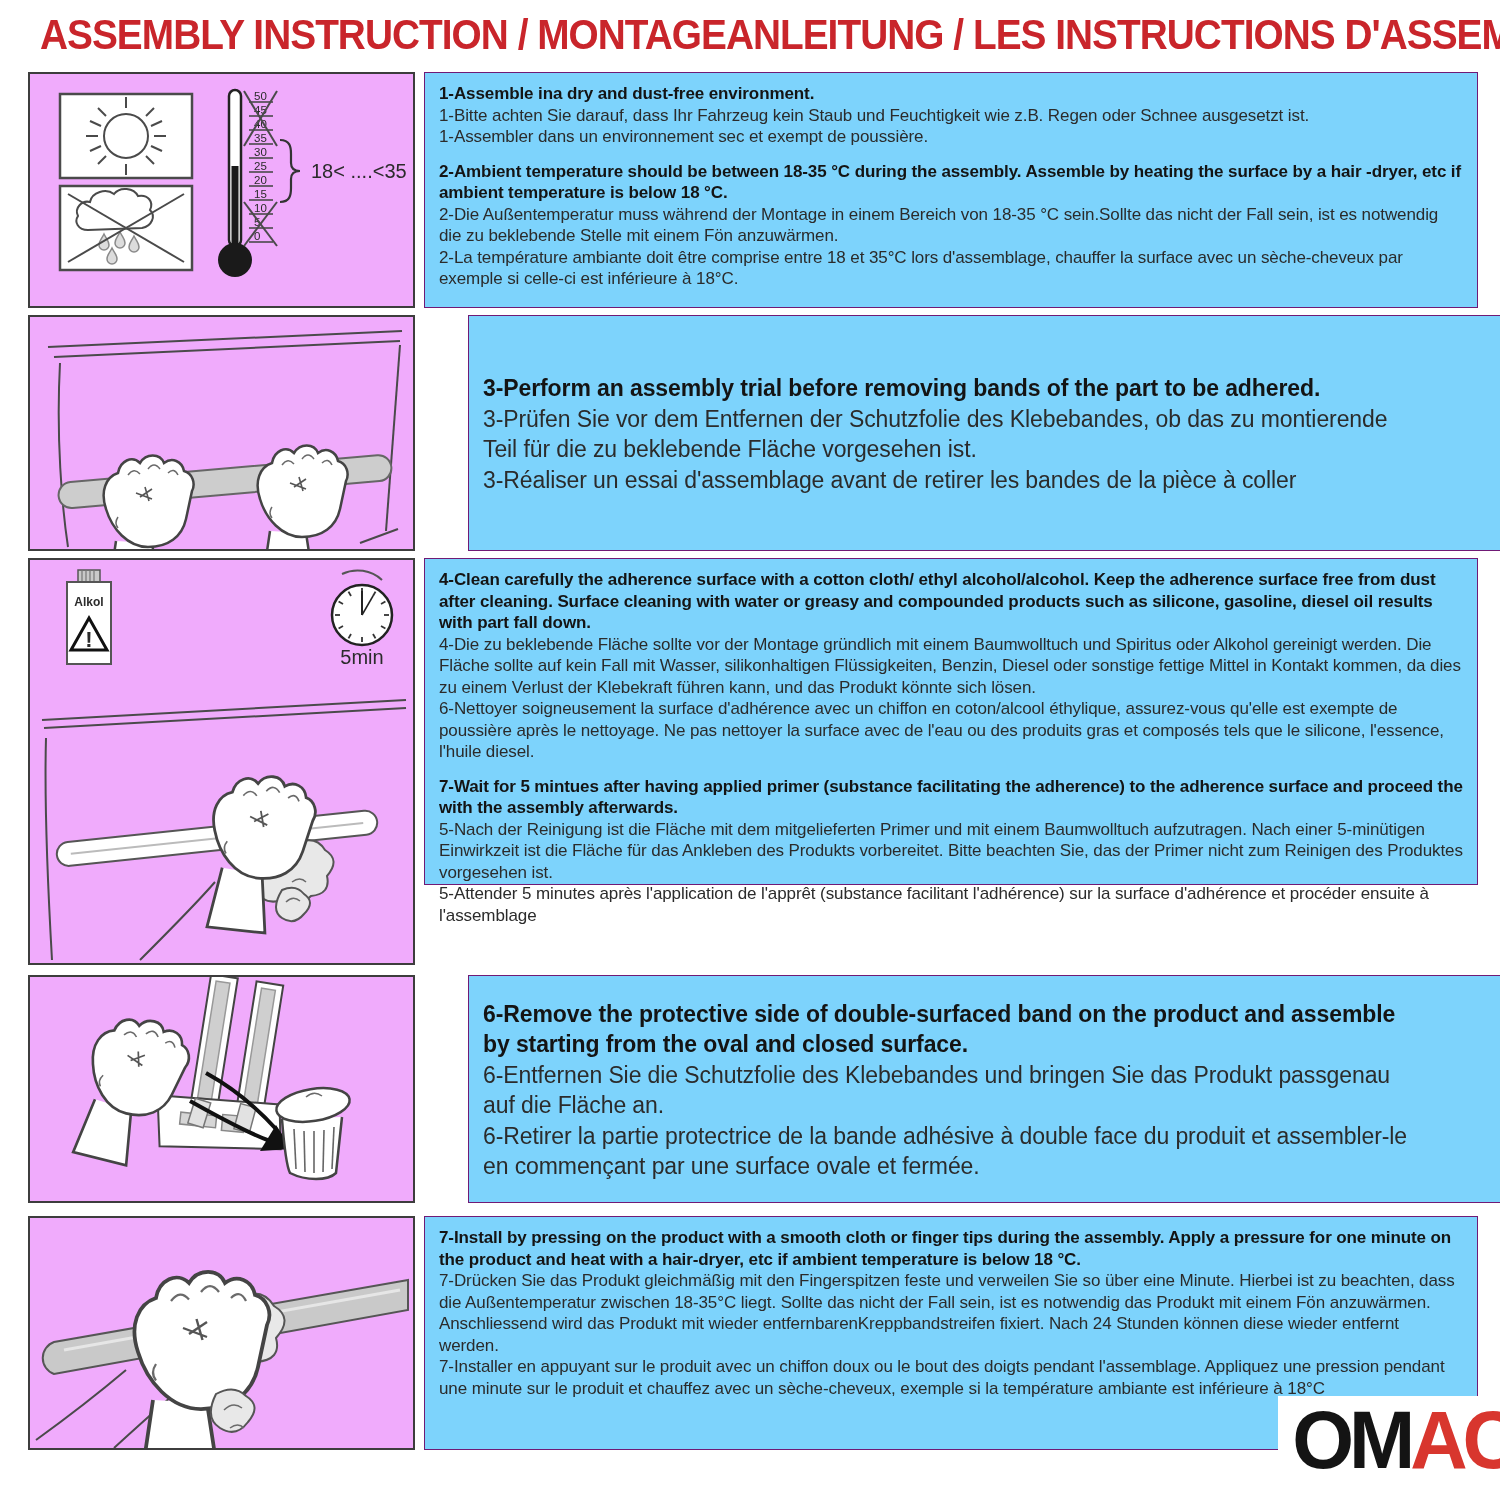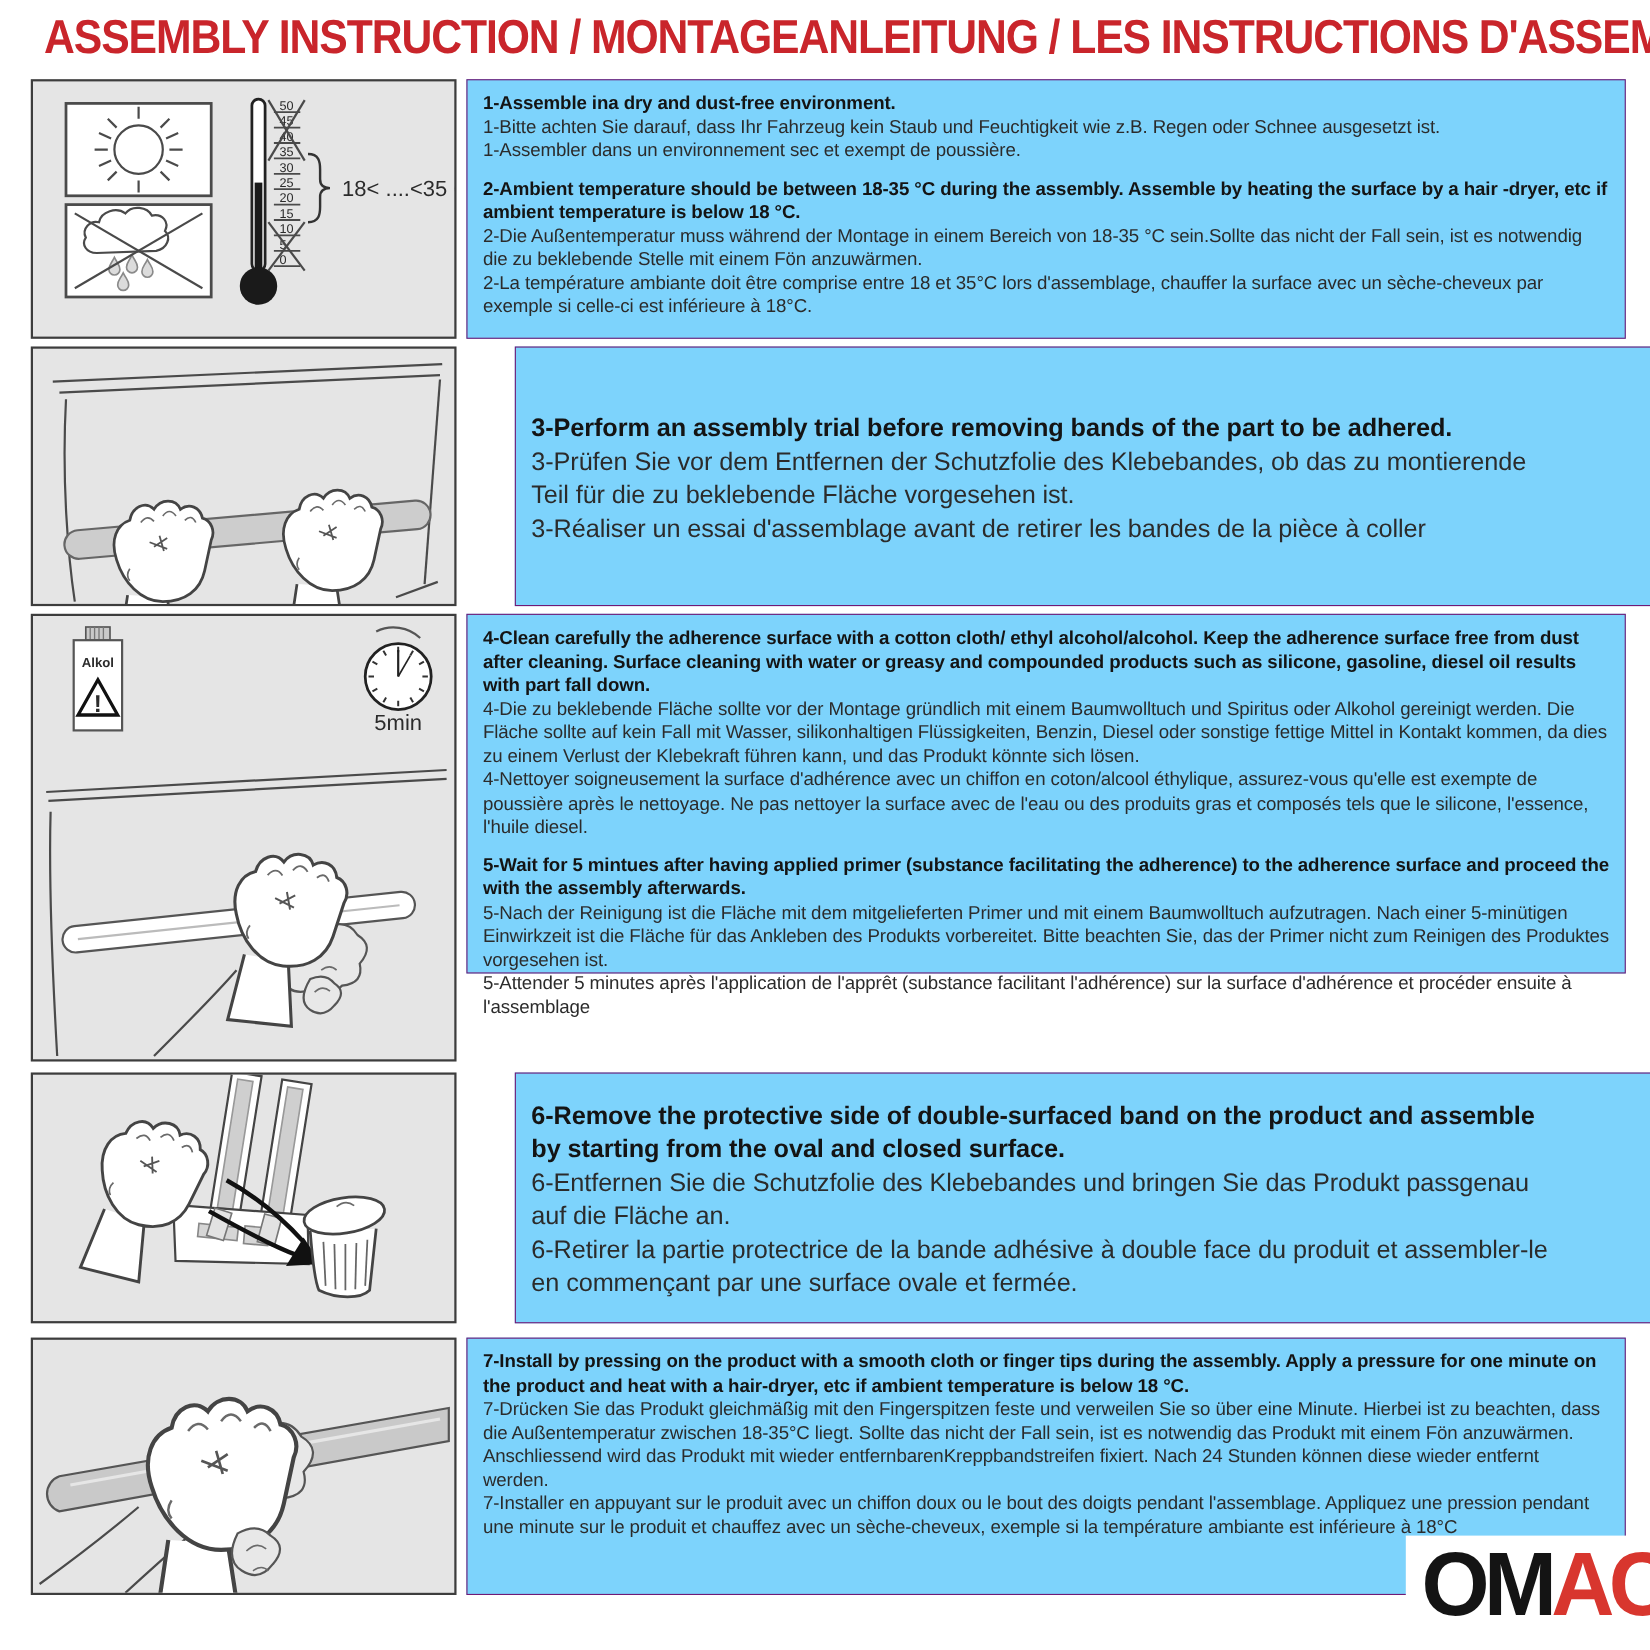--- a/index.html
+++ b/index.html
@@ -14,7 +14,7 @@
 
   .illu-box{
     position:absolute;left:28px;width:387px;box-sizing:border-box;
-    border:2px solid #3d3d3d;background:#e5e5e5;
+    border:2px solid #3d3d3d;background:#f0abfc;
   }
   .illu-box svg{display:block;width:100%;height:100%;}
 

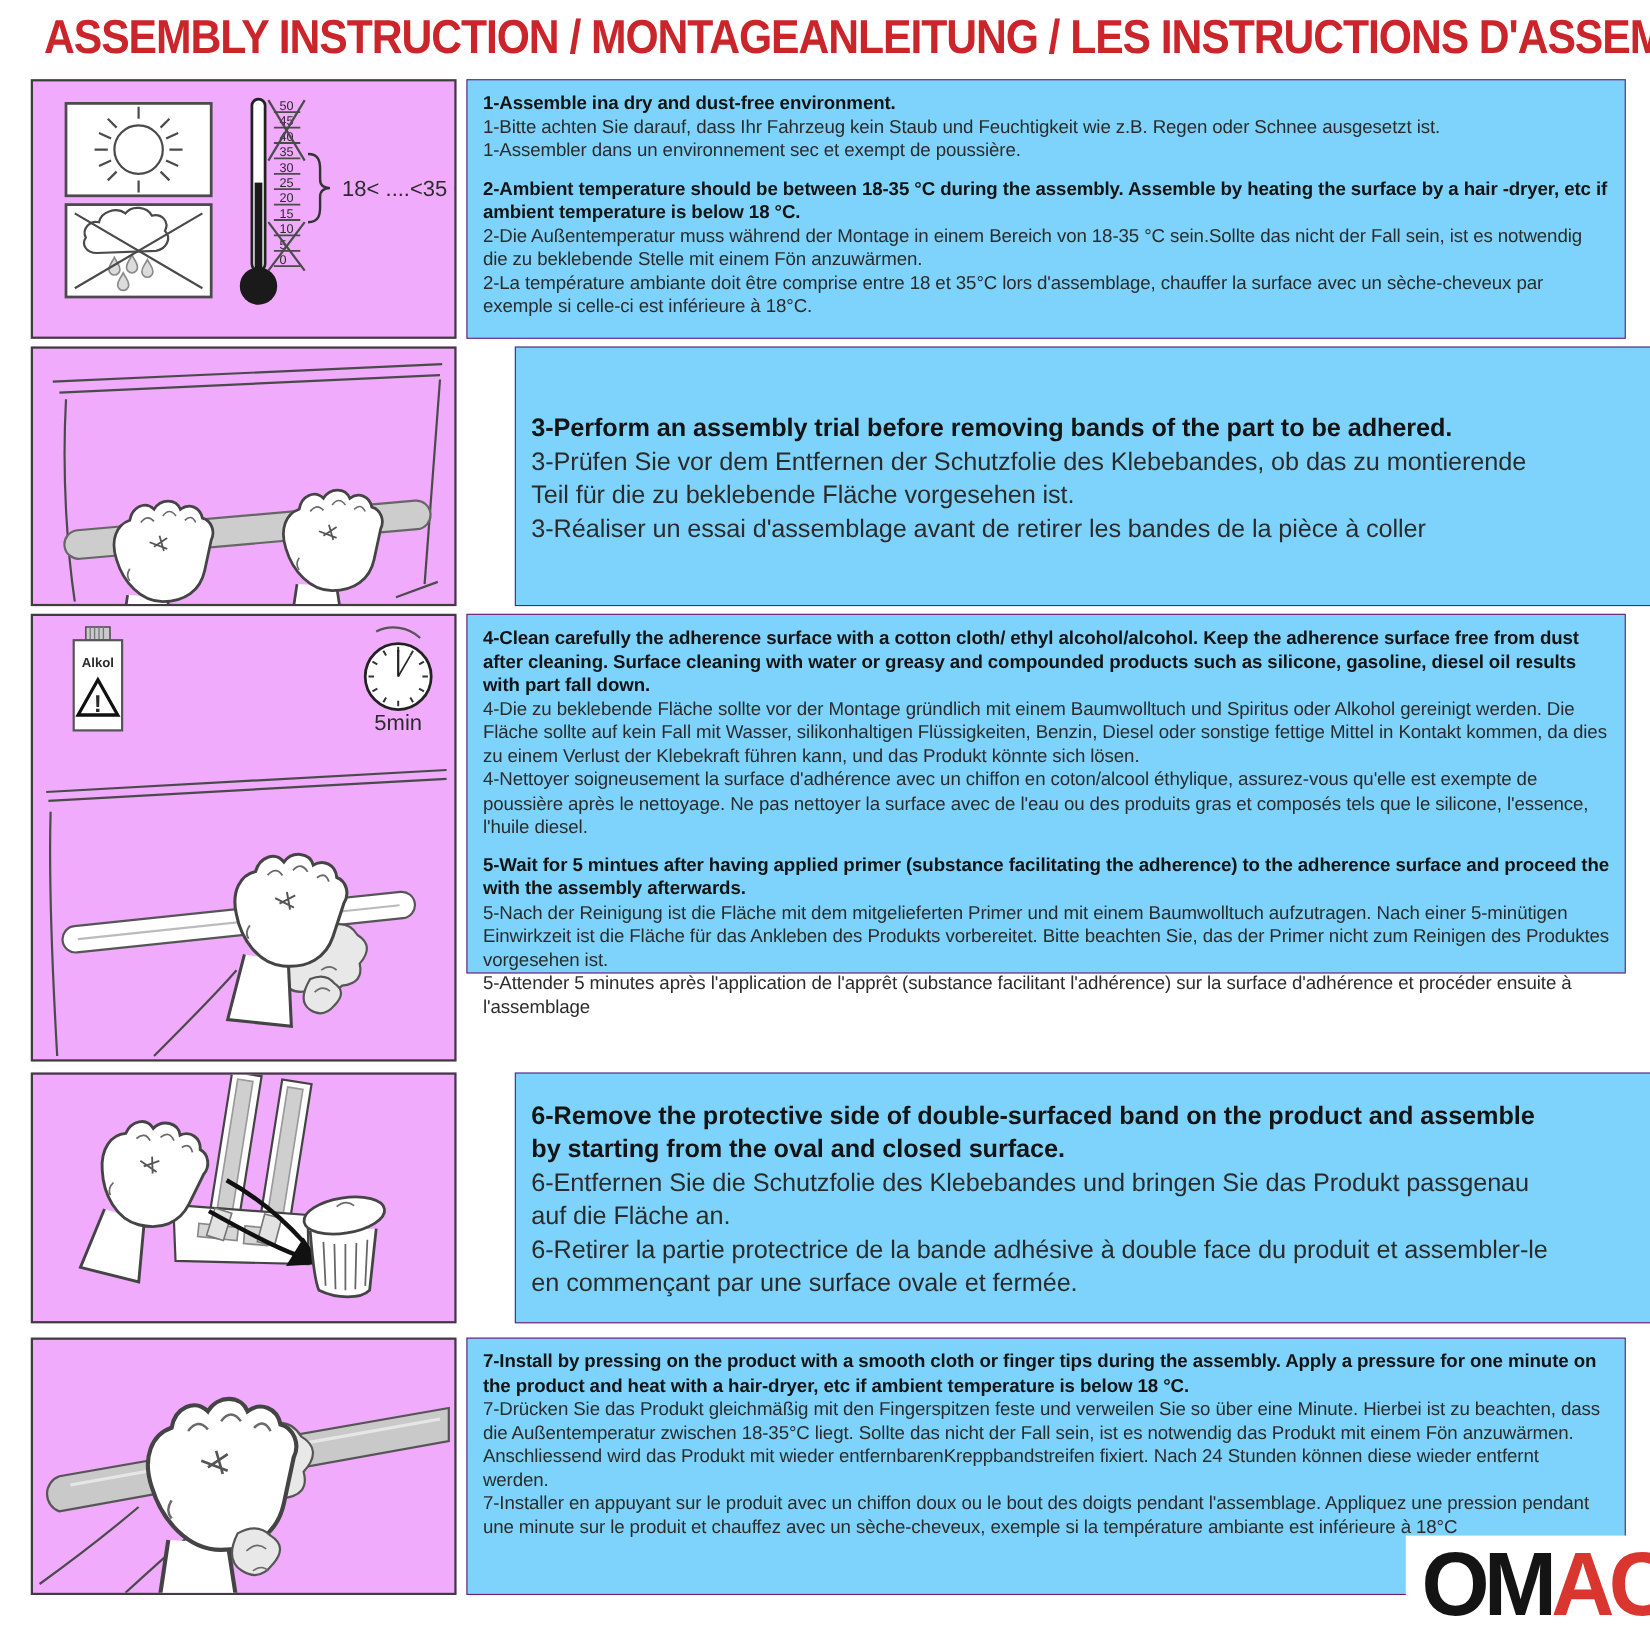--- a/index.html
+++ b/index.html
@@ -238,7 +238,7 @@
 <div class="text-box sm" style="top:558px;height:327px;">
   <p class="b">4-Clean carefully the adherence surface with a cotton cloth/ ethyl alcohol/alcohol. Keep the adherence surface free from dust after cleaning. Surface cleaning with water or greasy and compounded products such as silicone, gasoline, diesel oil results with part fall down.</p>
   <p>4-Die zu beklebende Fläche sollte vor der Montage gründlich mit einem Baumwolltuch und Spiritus oder Alkohol gereinigt werden. Die Fläche sollte auf kein Fall mit Wasser, silikonhaltigen Flüssigkeiten, Benzin, Diesel oder sonstige fettige Mittel in Kontakt kommen, da dies zu einem Verlust der Klebekraft führen kann, und das Produkt könnte sich lösen.</p>
-  <p>4-Nettoyer soigneusement la surface d'adhérence avec un chiffon en coton/alcool éthylique, assurez-vous qu'elle est exempte de poussière après le nettoyage. Ne pas nettoyer la surface avec de l'eau ou des produits gras et composés tels que le silicone, l'essence, l'huile diesel.</p>
+  <p>6-Nettoyer soigneusement la surface d'adhérence avec un chiffon en coton/alcool éthylique, assurez-vous qu'elle est exempte de poussière après le nettoyage. Ne pas nettoyer la surface avec de l'eau ou des produits gras et composés tels que le silicone, l'essence, l'huile diesel.</p>
   <p class="b gap">5-Wait for 5 mintues after having applied primer (substance facilitating the adherence) to the adherence surface and proceed the with the assembly afterwards.</p>
   <p>5-Nach der Reinigung ist die Fläche mit dem mitgelieferten Primer und mit einem Baumwolltuch aufzutragen. Nach einer 5-minütigen Einwirkzeit ist die Fläche für das Ankleben des Produkts vorbereitet. Bitte beachten Sie, das der Primer nicht zum Reinigen des Produktes vorgesehen ist.</p>
   <p>5-Attender 5 minutes après l'application de l'apprêt (substance facilitant l'adhérence) sur la surface d'adhérence et procéder ensuite à l'assemblage</p>

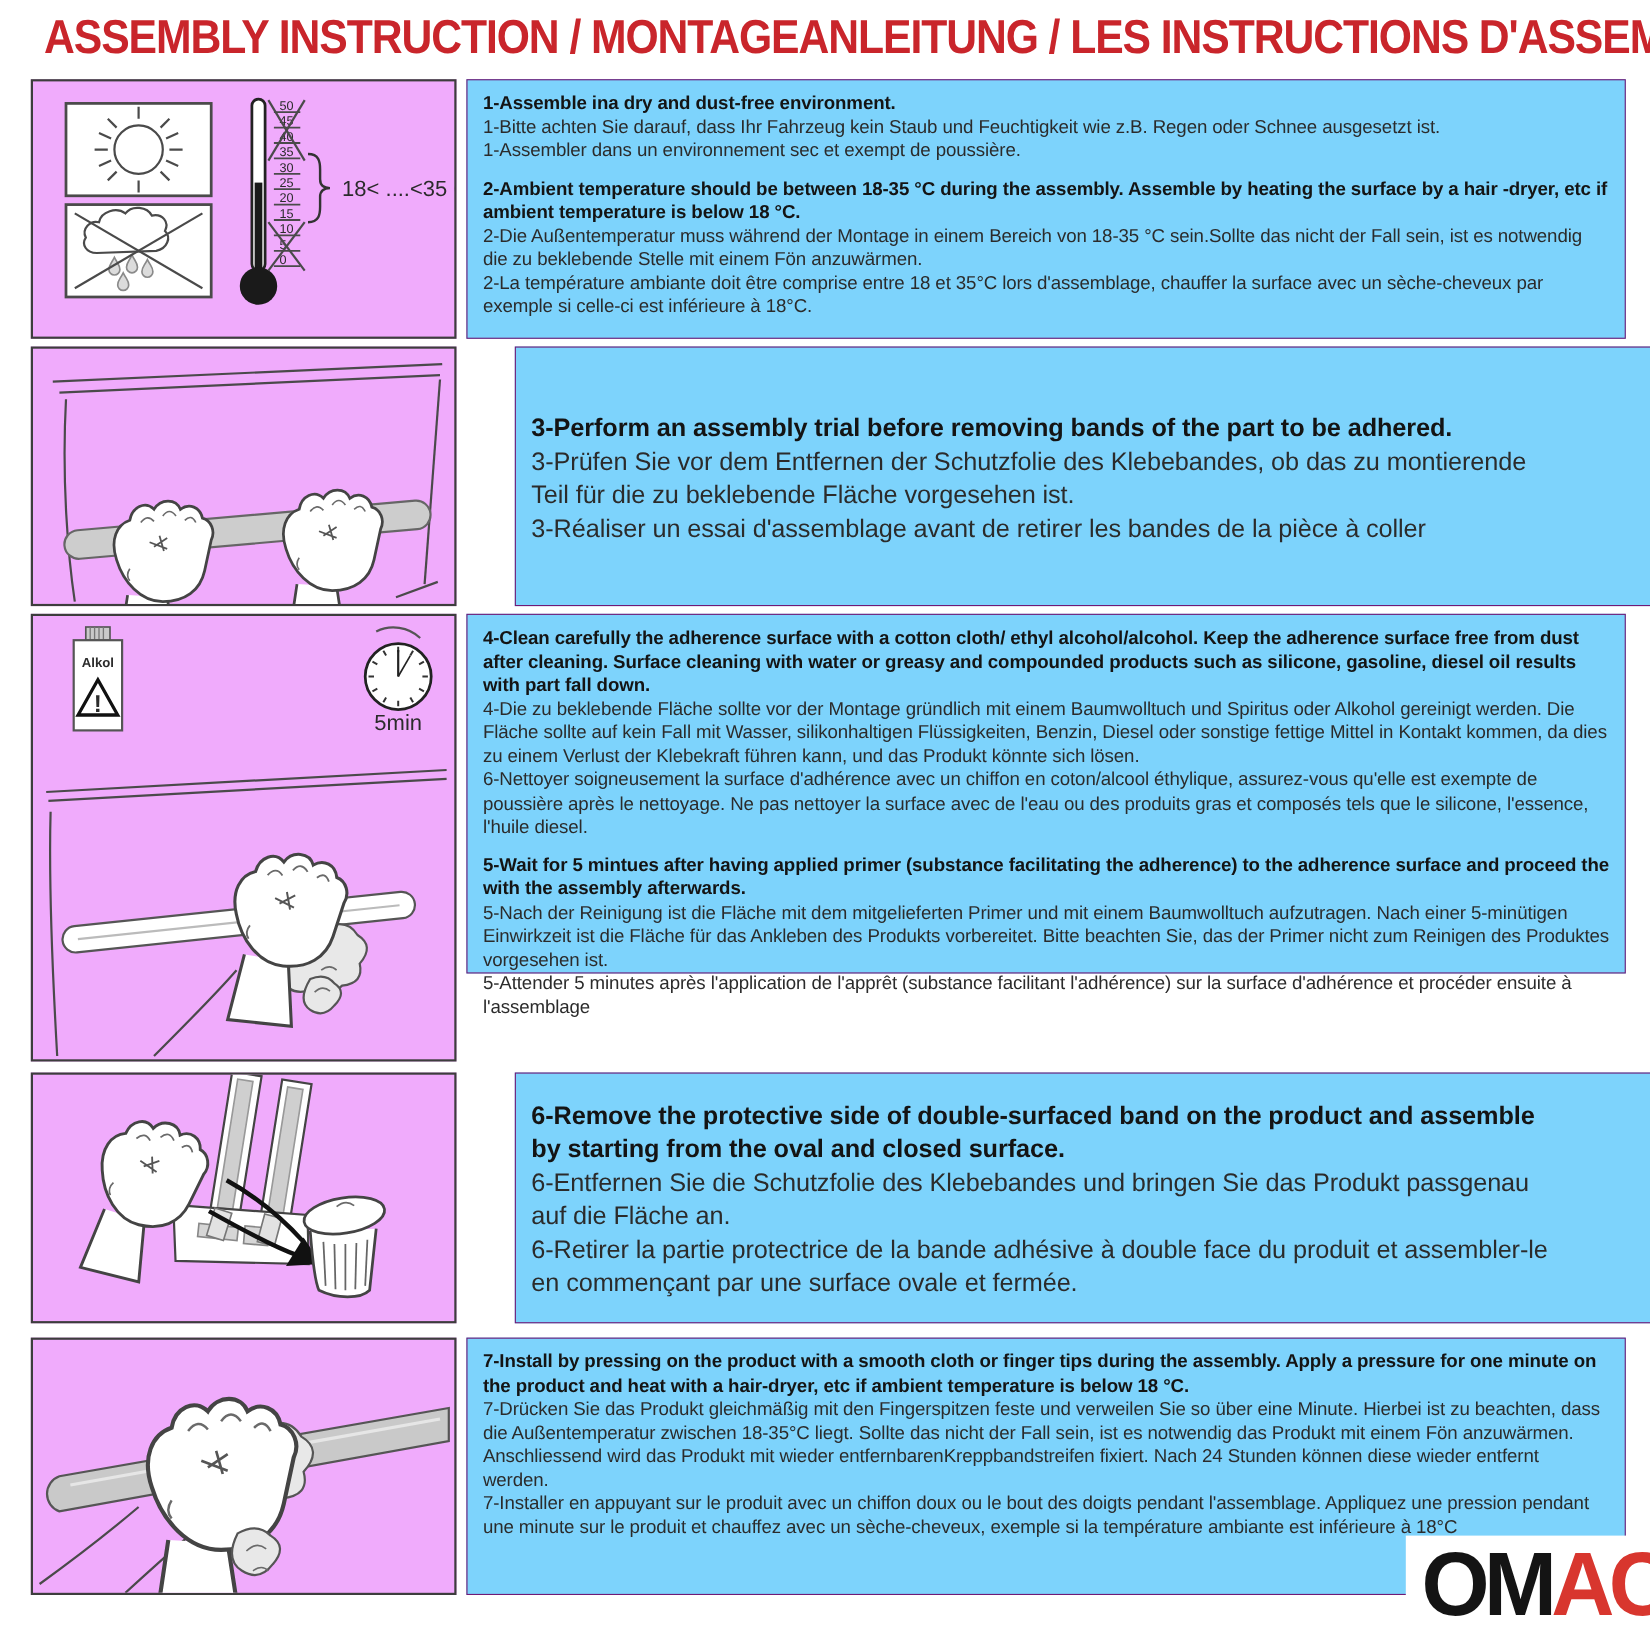--- a/index.html
+++ b/index.html
@@ -239,7 +239,7 @@
   <p class="b">4-Clean carefully the adherence surface with a cotton cloth/ ethyl alcohol/alcohol. Keep the adherence surface free from dust after cleaning. Surface cleaning with water or greasy and compounded products such as silicone, gasoline, diesel oil results with part fall down.</p>
   <p>4-Die zu beklebende Fläche sollte vor der Montage gründlich mit einem Baumwolltuch und Spiritus oder Alkohol gereinigt werden. Die Fläche sollte auf kein Fall mit Wasser, silikonhaltigen Flüssigkeiten, Benzin, Diesel oder sonstige fettige Mittel in Kontakt kommen, da dies zu einem Verlust der Klebekraft führen kann, und das Produkt könnte sich lösen.</p>
   <p>6-Nettoyer soigneusement la surface d'adhérence avec un chiffon en coton/alcool éthylique, assurez-vous qu'elle est exempte de poussière après le nettoyage. Ne pas nettoyer la surface avec de l'eau ou des produits gras et composés tels que le silicone, l'essence, l'huile diesel.</p>
-  <p class="b gap">5-Wait for 5 mintues after having applied primer (substance facilitating the adherence) to the adherence surface and proceed the with the assembly afterwards.</p>
+  <p class="b gap">7-Wait for 5 mintues after having applied primer (substance facilitating the adherence) to the adherence surface and proceed the with the assembly afterwards.</p>
   <p>5-Nach der Reinigung ist die Fläche mit dem mitgelieferten Primer und mit einem Baumwolltuch aufzutragen. Nach einer 5-minütigen Einwirkzeit ist die Fläche für das Ankleben des Produkts vorbereitet. Bitte beachten Sie, das der Primer nicht zum Reinigen des Produktes vorgesehen ist.</p>
   <p>5-Attender 5 minutes après l'application de l'apprêt (substance facilitant l'adhérence) sur la surface d'adhérence et procéder ensuite à l'assemblage</p>
 </div>

